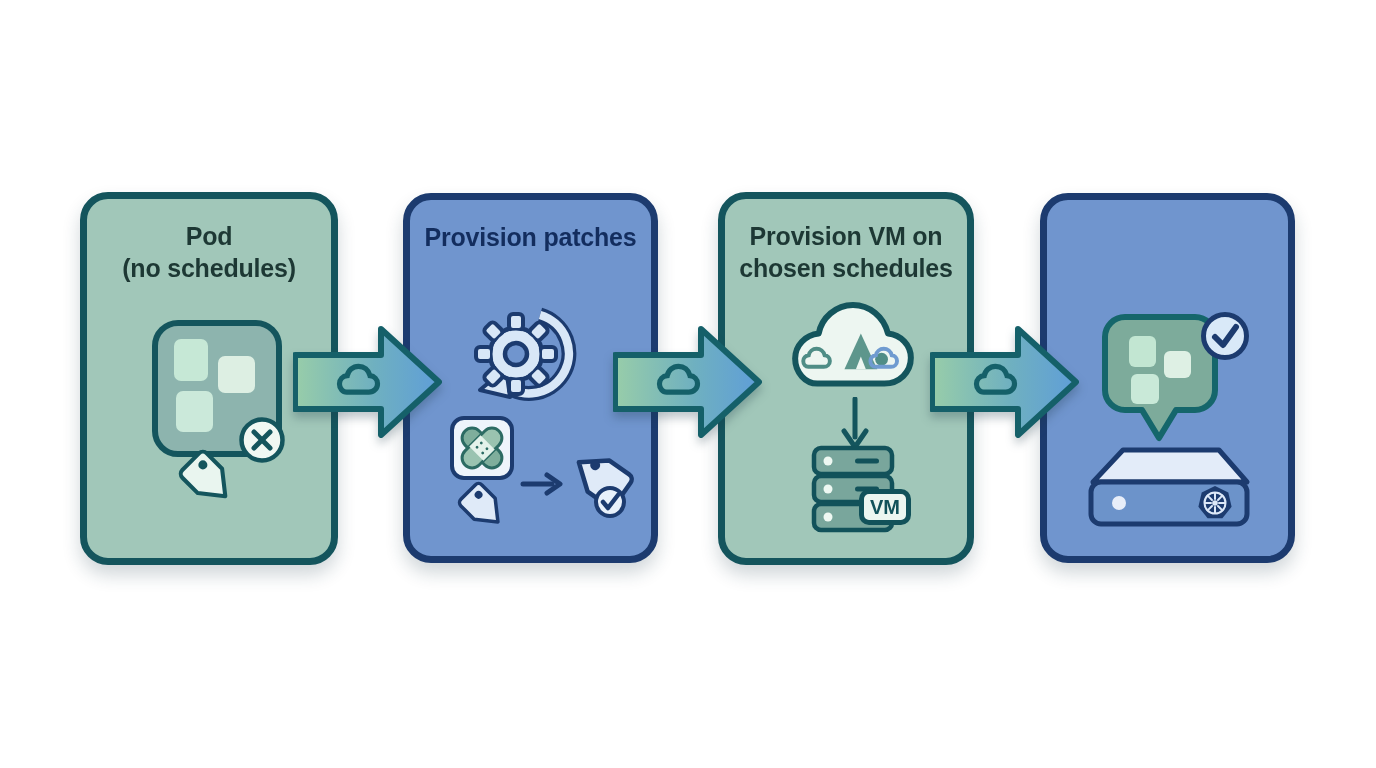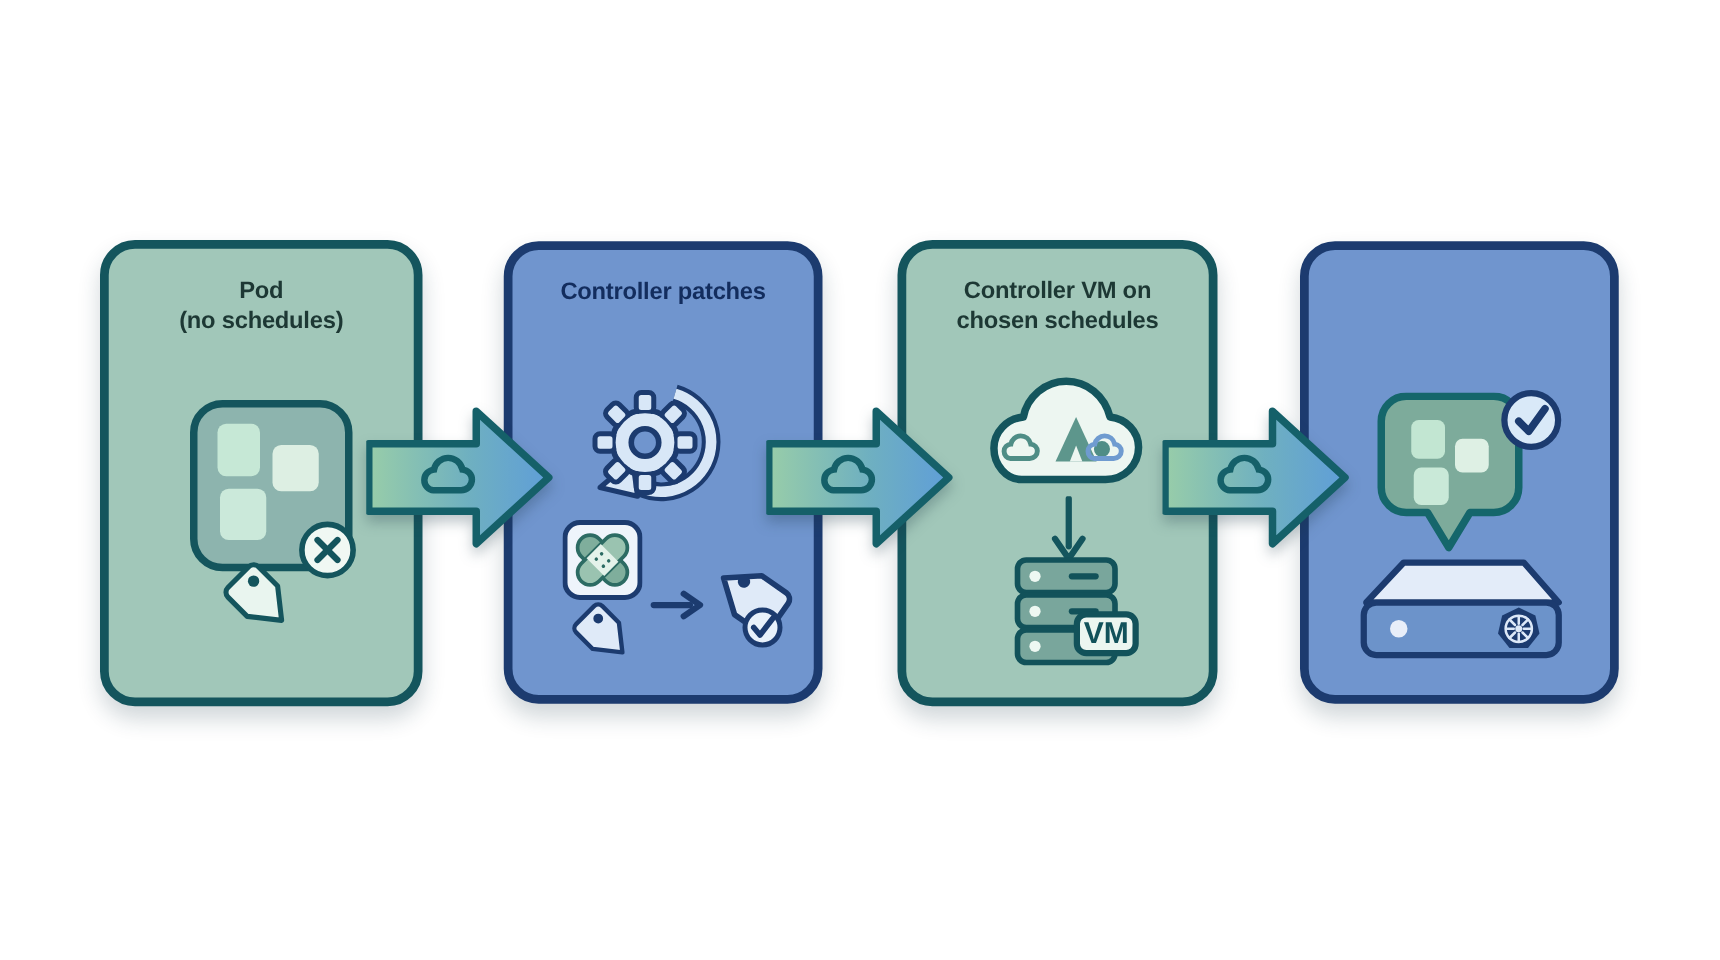--- a/index.html
+++ b/index.html
@@ -12,7 +12,7 @@
         box-shadow:0 10px 18px rgba(25,55,70,.20);}
   .card.green{background:#a1c7b9;border:7px solid #14555d;}
   .card.blue {background:#7095ce;border:7px solid #1c3b6f;}
-  .card-title{margin-top:22px;text-align:center;font-size:19px;font-weight:bold;
+  .card-title{margin-top:22px;text-align:center;font-size:25px;font-weight:bold;
               line-height:1.26;letter-spacing:-.2px;}
   .green .card-title{color:#1d3834;}
   .blue  .card-title{color:#132d5e;}

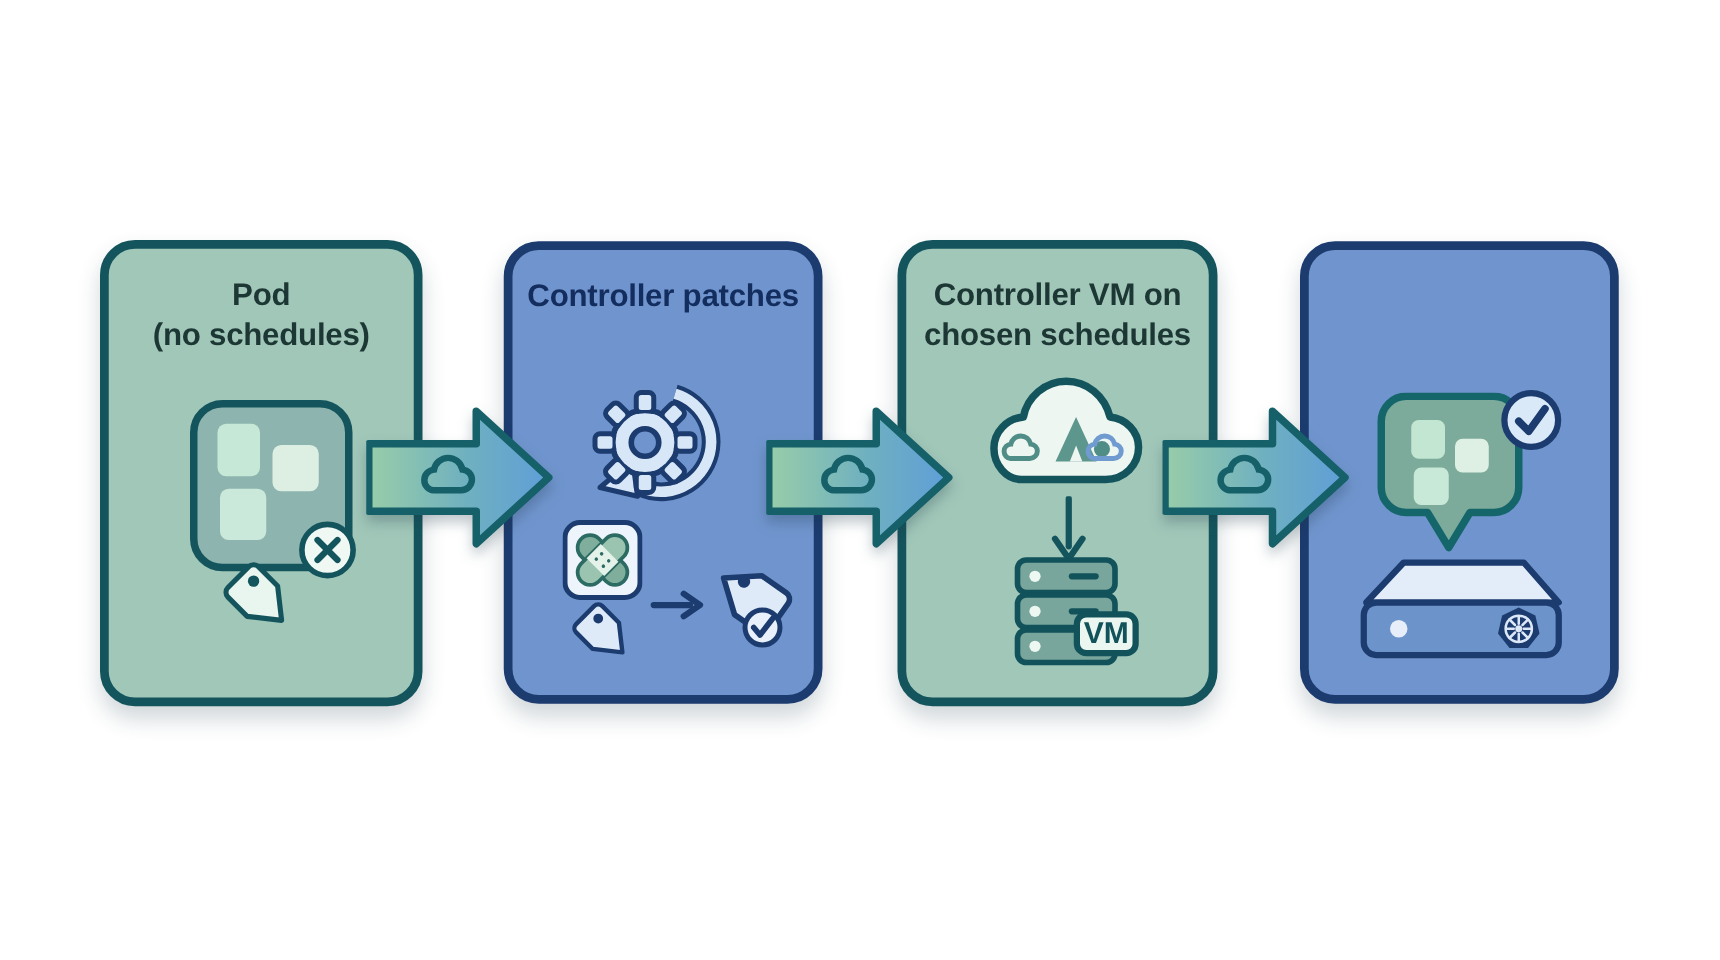--- a/index.html
+++ b/index.html
@@ -70,7 +70,7 @@
 
   <section class="card blue c2">
     <div class="card-title">
-      <div>Controller patches</div>
+      <div>Provision patches</div>
     </div>
 
     <svg class="abs" style="left:58px;top:98px;" width="134" height="120" viewBox="0 0 134 120">

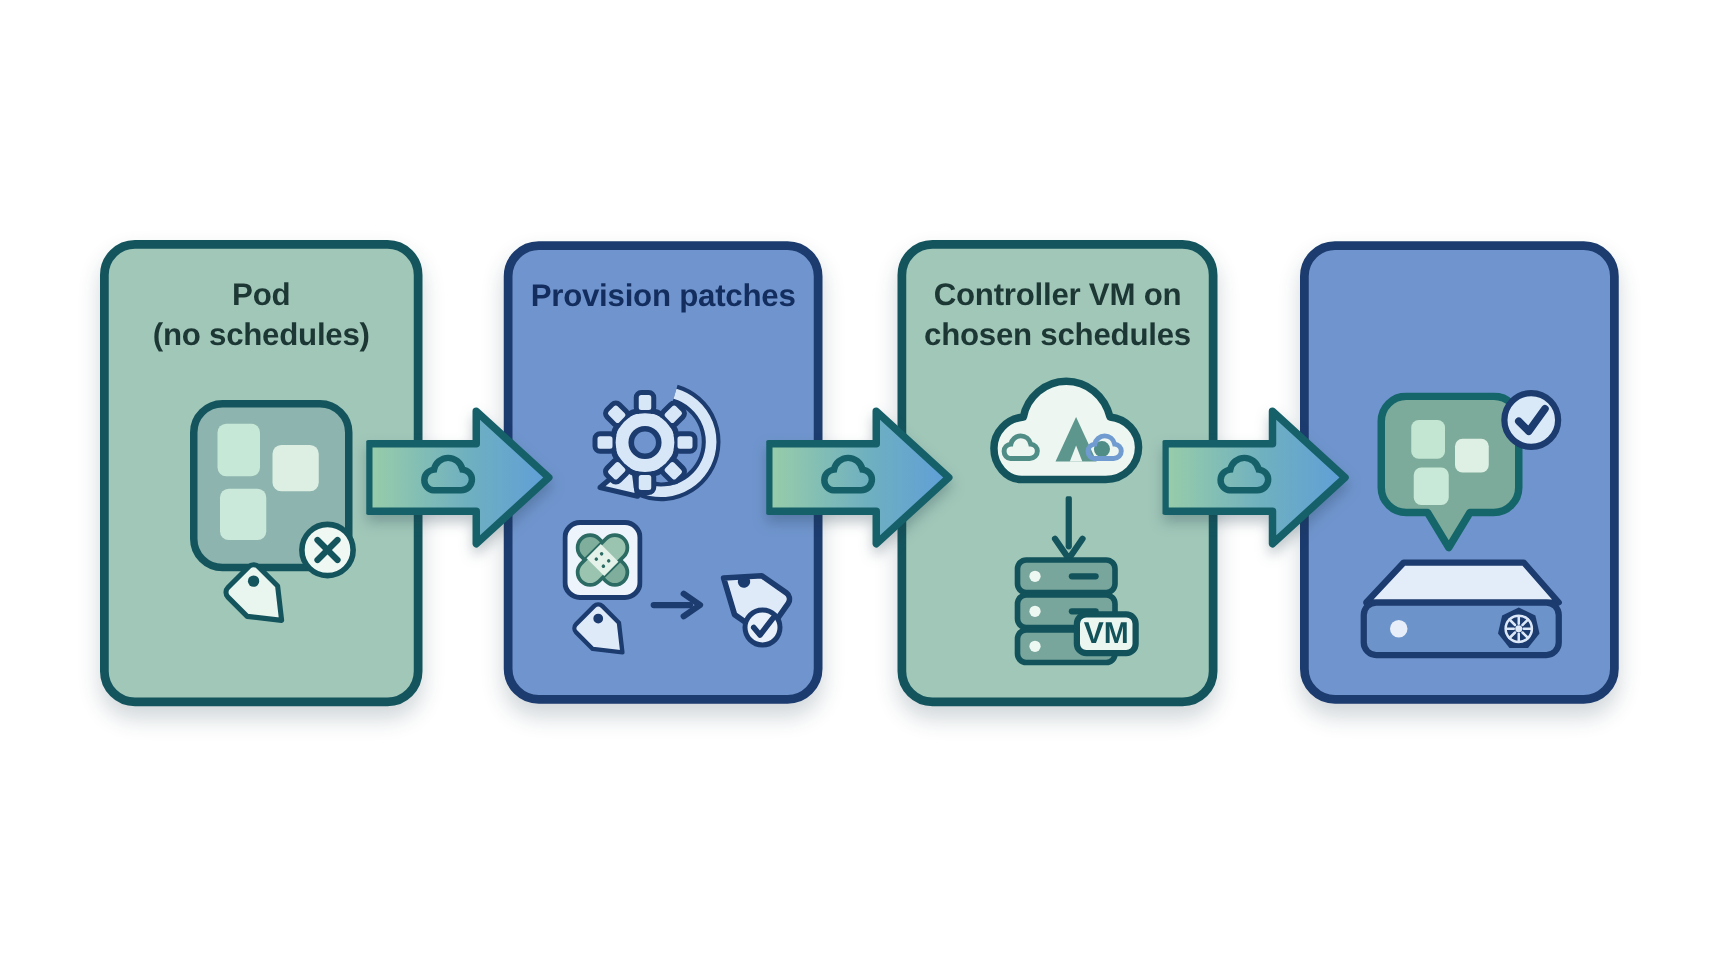--- a/index.html
+++ b/index.html
@@ -136,7 +136,7 @@
 
   <section class="card green c3">
     <div class="card-title">
-      <div>Controller VM on</div>
+      <div>Provision VM on</div>
       <div>chosen schedules</div>
     </div>
 

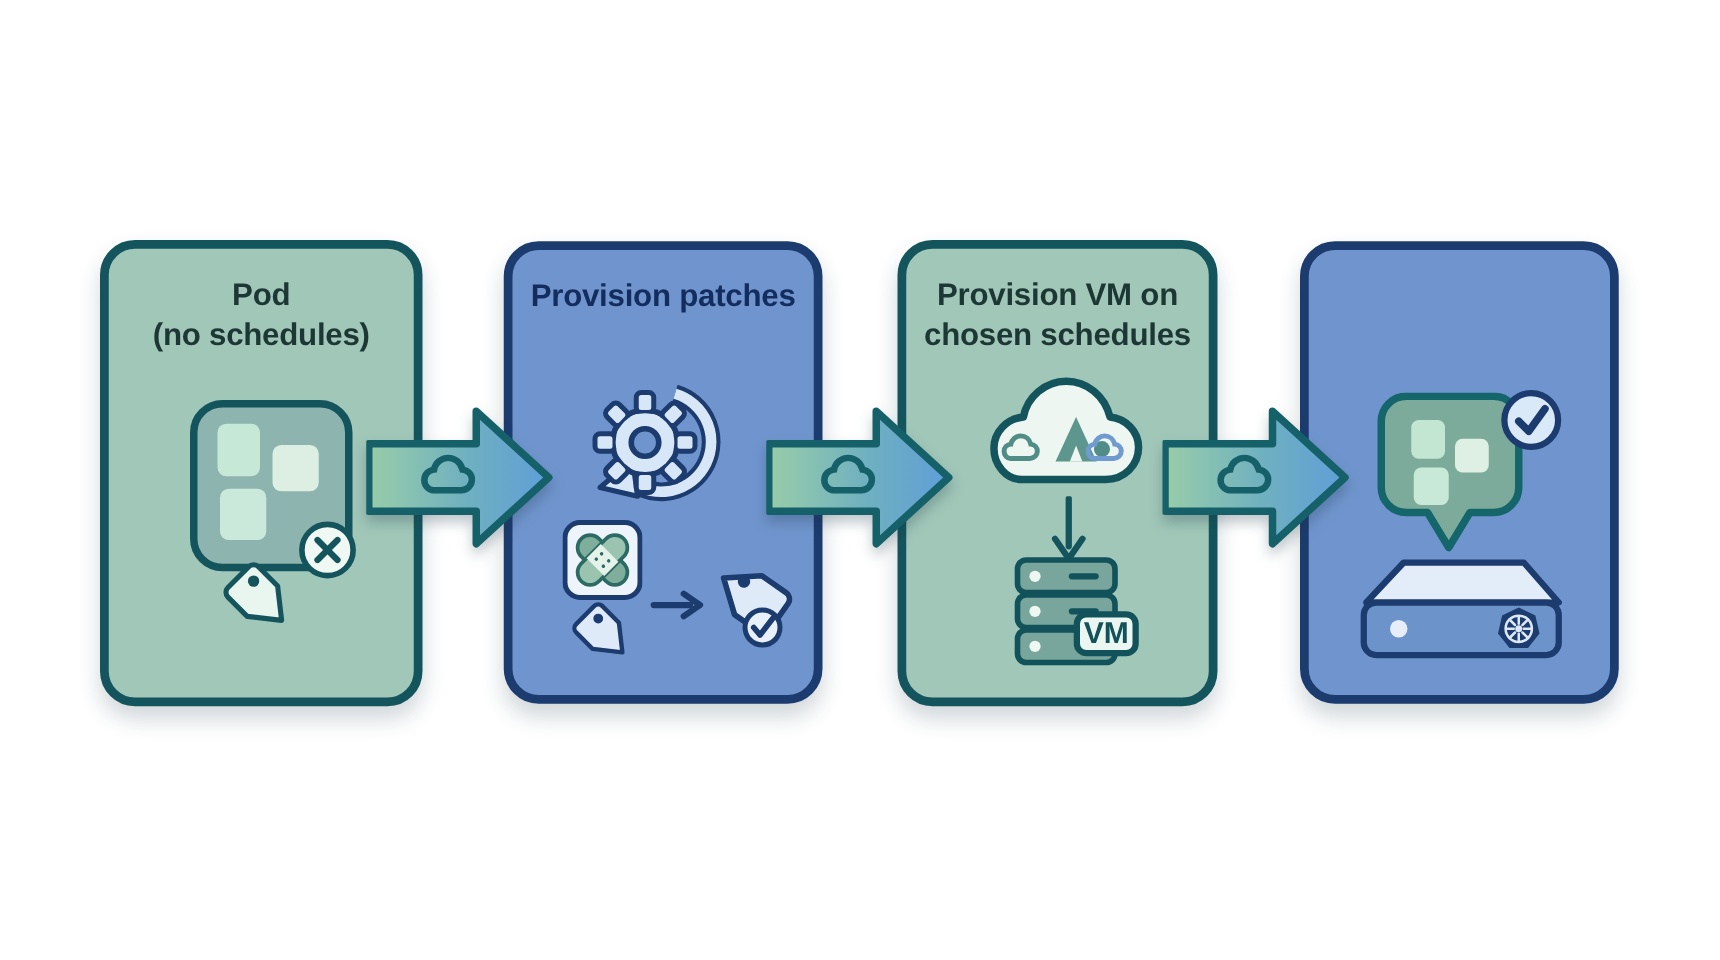--- a/index.html
+++ b/index.html
@@ -32,7 +32,7 @@
   
   .vm-badge{left:134px;top:290px;width:52px;height:36px;background:#ecf6f0;
             border:5px solid #12525a;border-radius:10px;color:#12525a;
-            font-size:24px;font-weight:bold;display:flex;align-items:center;
+            font-size:20px;font-weight:bold;display:flex;align-items:center;
             justify-content:center;box-sizing:border-box;}
   
   .flow{position:absolute;width:150px;height:118px;z-index:5;

